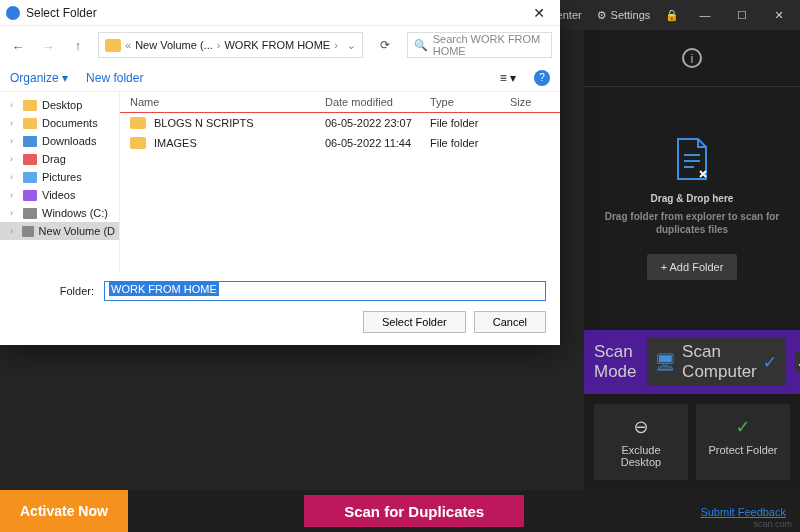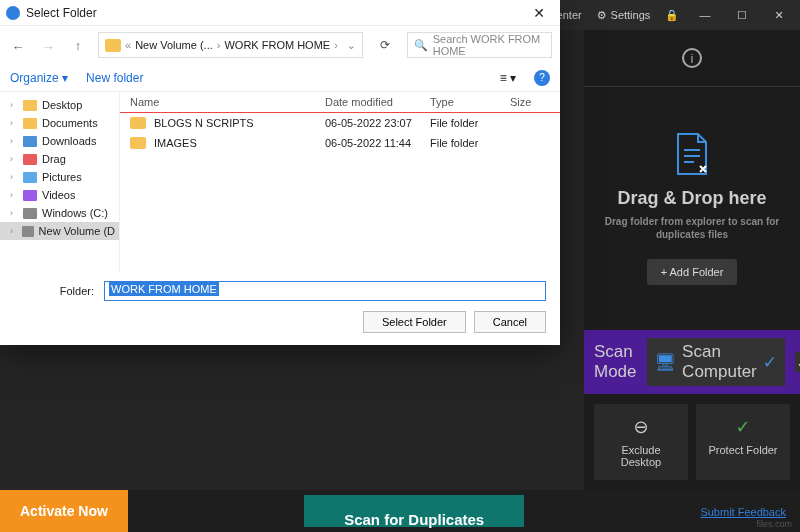--- a/index.html
+++ b/index.html
@@ -17,7 +17,7 @@
 .add-hint-icon { width: 20px; height: 20px; border: 2px solid #aaa; border-radius: 50%; display: flex; align-items: center; justify-content: center; font-size: 13px; color: #aaa; }
 .drop-zone { flex: 1; display: flex; flex-direction: column; align-items: center; justify-content: center; color: #ccc; text-align: center; padding: 10px; }
 .drop-icon { width: 36px; height: 44px; margin-bottom: 12px; }
-.drop-title { font-size: 18px; font-weight: 600; margin-bottom: 6px; }
+.drop-title { font-size: 10px; font-weight: 600; margin-bottom: 6px; }
 .drop-sub { font-size: 10px; color: #888; margin-bottom: 18px; line-height: 1.3; font-weight: bold; }
 .btn-add { background: #3a3a3a; border: none; color: #ddd; padding: 7px 14px; font-size: 11px; border-radius: 2px; }
 .scan-mode { background: #4c1d95; padding: 8px 10px; display: flex; align-items: center; gap: 10px; color: #ccc; font-size: 17px; }

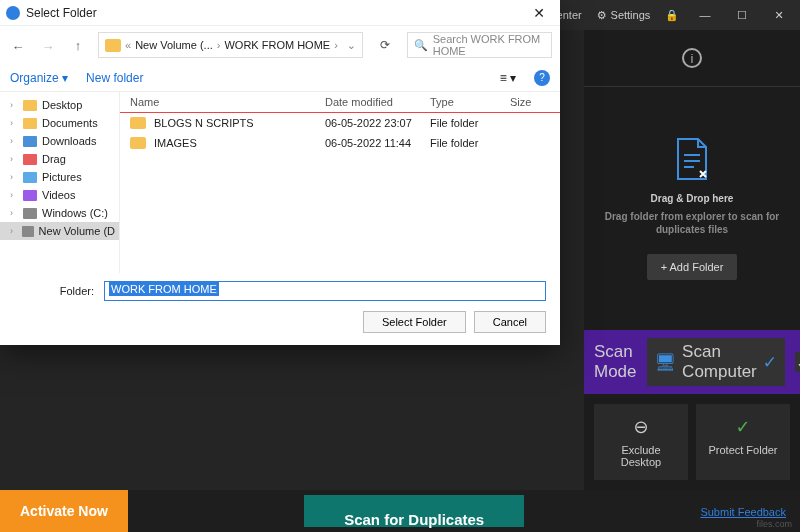--- a/index.html
+++ b/index.html
@@ -30,7 +30,7 @@
 .app-footer { position: absolute; bottom: 0; left: 0; right: 0; height: 42px; display: flex; align-items: center; }
 .btn-activate { background: #f5921e; color: #fff; border: none; height: 42px; padding: 0 20px; font-size: 14px; font-weight: 600; }
 .footer-mid { flex: 1; display: flex; justify-content: center; }
-.btn-scan { background: #0f766e; color: #fff; border: none; height: 32px; padding: 16px 40px; font-size: 15px; font-weight: 600; }
+.btn-scan { background: #be185d; color: #fff; border: none; height: 32px; padding: 8px 40px; font-size: 15px; font-weight: 600; }
 .footer-right { padding-right: 14px; }
 .footer-right a { color: #2e7fe0; font-size: 11px; text-decoration: underline; }
 .watermark { position: absolute; bottom: 3px; right: 8px; color: #555; font-size: 9px; }

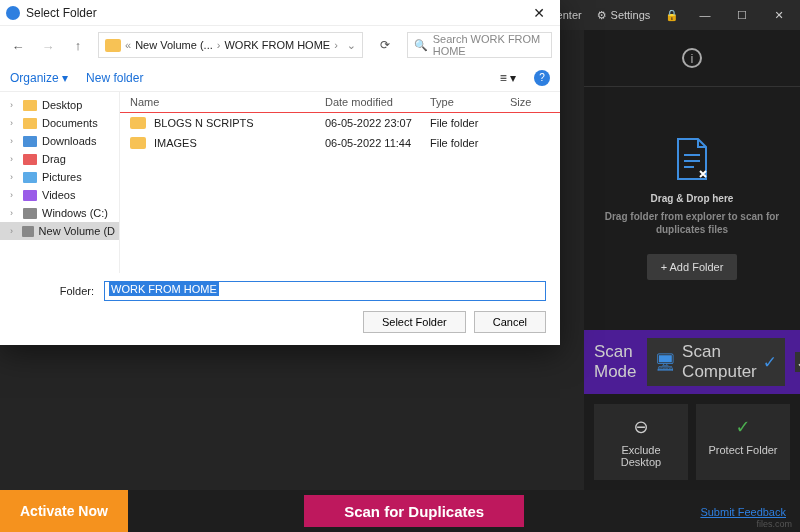--- a/index.html
+++ b/index.html
@@ -148,7 +148,7 @@
       </div>
     <div class="footer-right"><a>Submit Feedback</a></div>
   </div>
-  <div class="watermark">files.com</div>
+  <div class="watermark">scan.com</div>
 </div>
 
 <div class="dialog">

